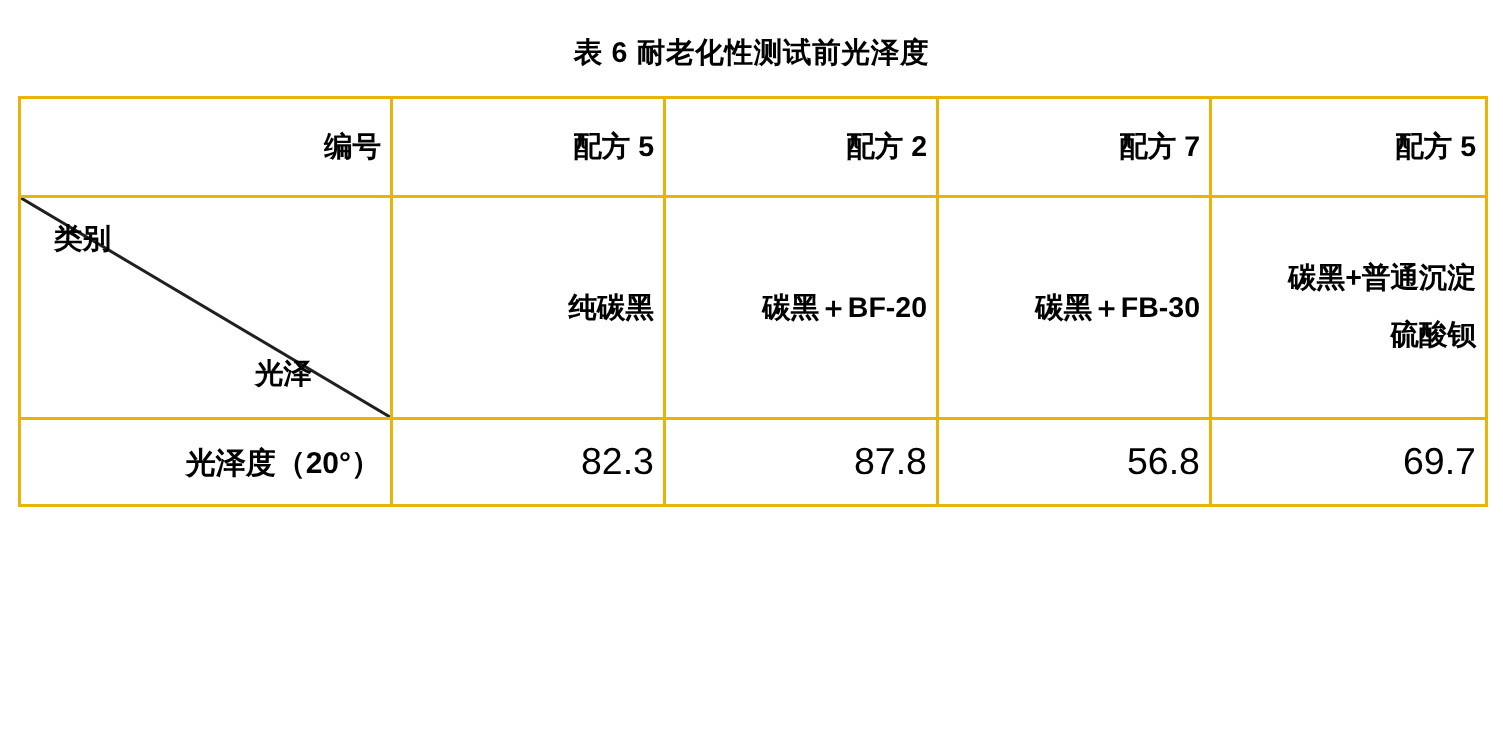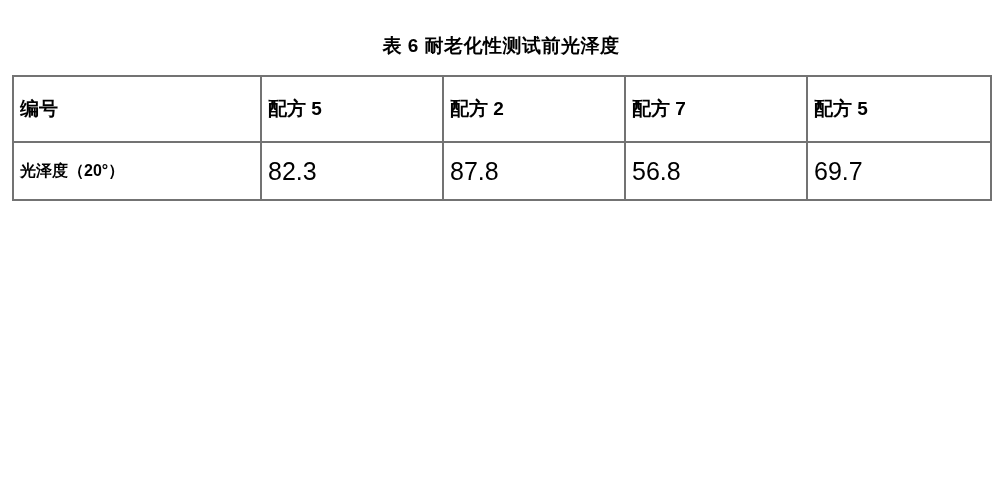--- a/index.html
+++ b/index.html
@@ -25,7 +25,7 @@
     font-size: 19px;
     font-weight: bold;
     letter-spacing: 0.5px;
-    padding-top: 33px;
+    padding-top: 22px;
     padding-bottom: 16px;
   }
   table.gloss-table {

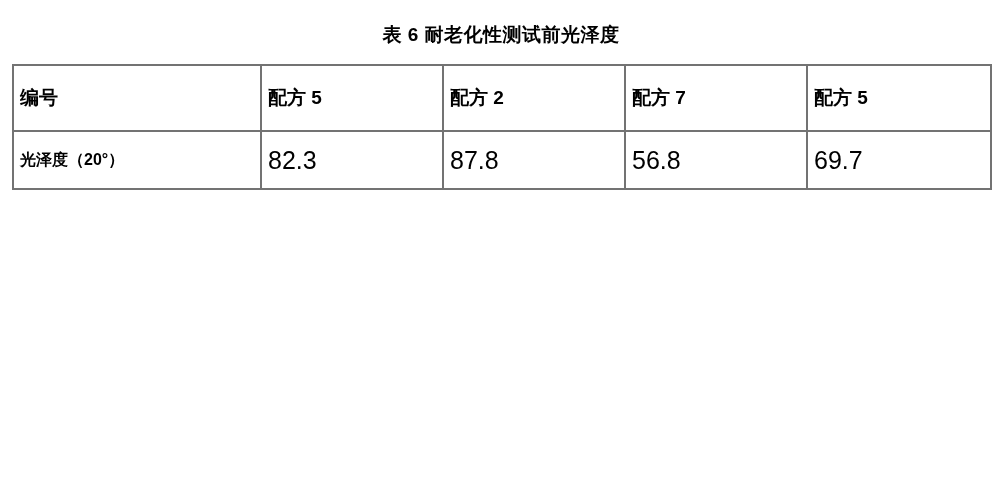--- a/index.html
+++ b/index.html
@@ -36,8 +36,8 @@
   }
   table.gloss-table td,
   table.gloss-table th {
-    border: 2px solid #737373;
-    text-align: left;
+    border: 2px solid #eab308;
+    text-align: right;
     vertical-align: middle;
     font-size: 19px;
     padding: 4px 6px;

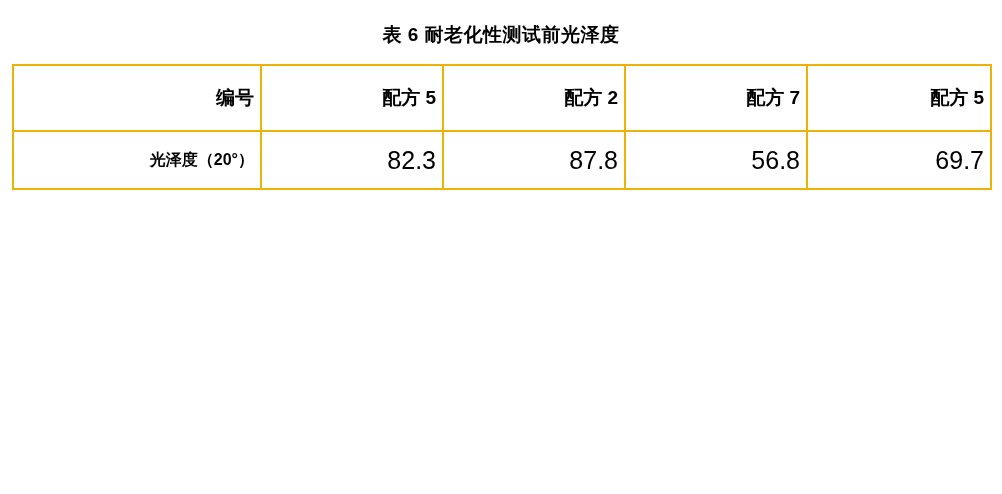--- a/index.html
+++ b/index.html
@@ -126,6 +126,22 @@
         <td>配方 5</td>
       </tr>
 
+      <tr class="sub-row">
+        <td class="diag-cell">
+          <svg class="diag-svg" viewBox="0 0 248 148" preserveAspectRatio="none">
+            <line x1="0" y1="0" x2="248" y2="148" stroke="#231f20" stroke-width="2" vector-effect="non-scaling-stroke"></line>
+          </svg>
+          <span class="lbl-top">类别</span>
+          <span class="lbl-bottom">光泽</span>
+        </td>
+        <td>纯碳黑</td>
+        <td>碳黑＋BF-20</td>
+        <td>碳黑＋FB-30</td>
+        <td class="multiline">
+          <div>碳黑+普通沉淀</div>
+          <div>硫酸钡</div>
+        </td>
+      </tr>
 
       <tr class="data-row">
         <td class="rowlabel">光泽度（20°）</td>

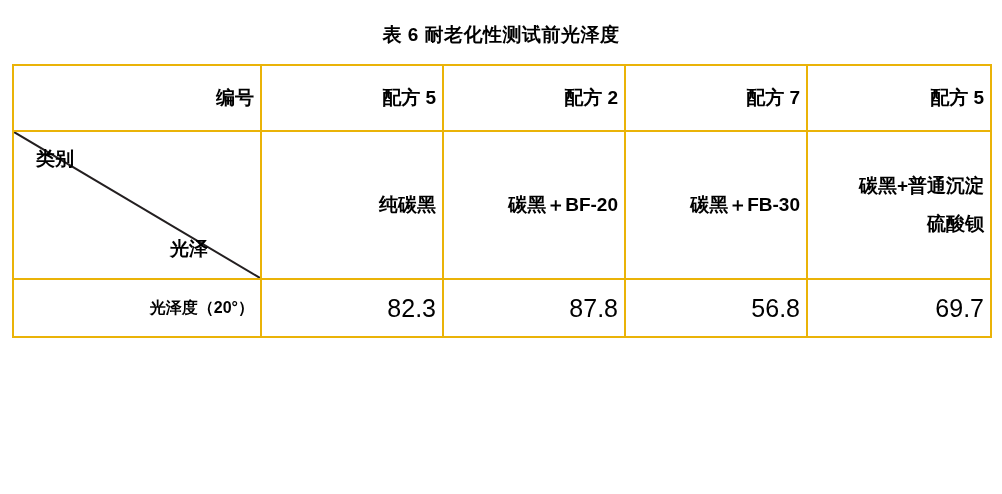--- a/index.html
+++ b/index.html
@@ -68,7 +68,7 @@
   }
   .data-row td.rowlabel {
     font-weight: bold;
-    font-size: 16px;
+    font-size: 20px;
   }
   .data-row td.value {
     font-weight: normal;

